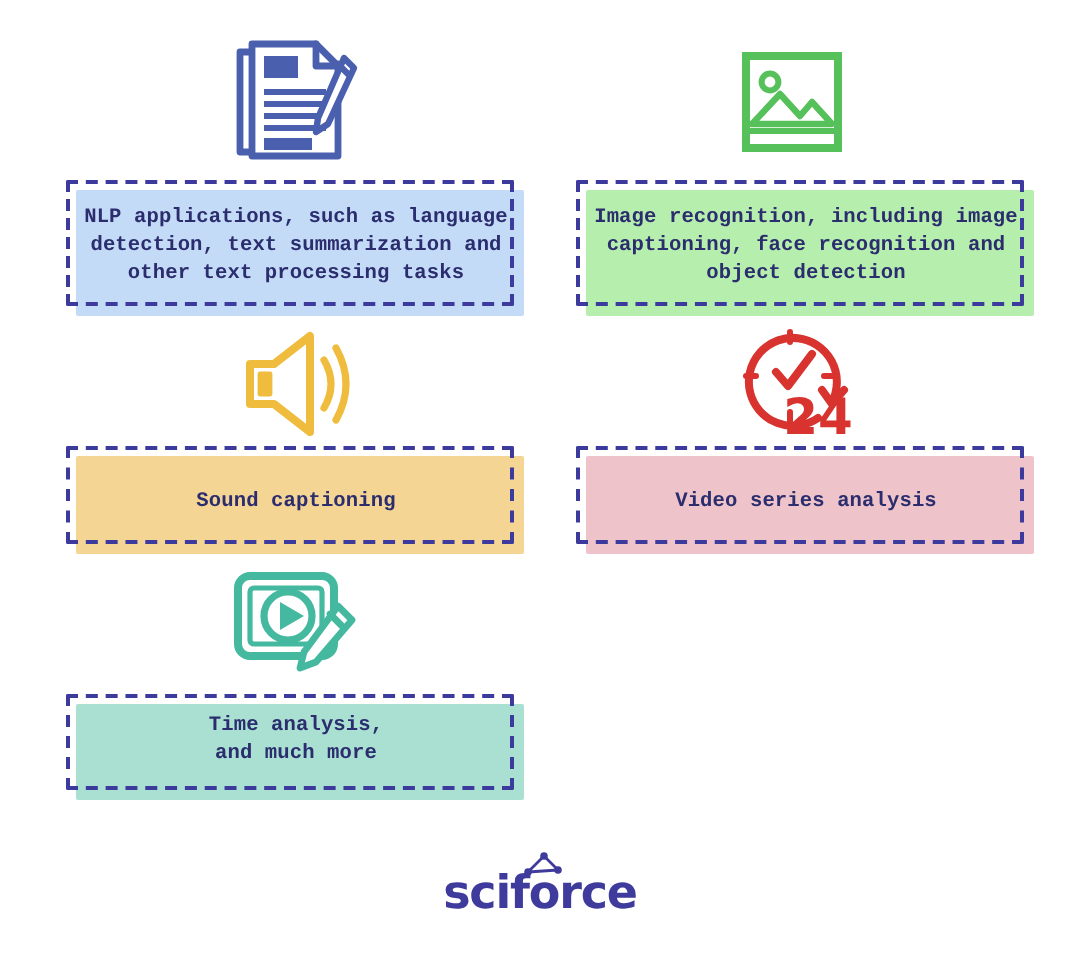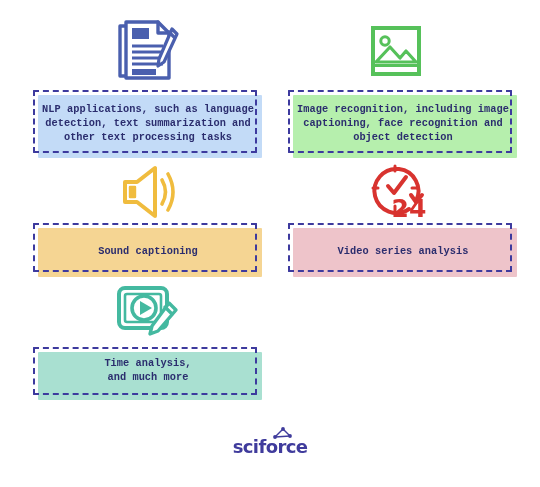--- a/index.html
+++ b/index.html
@@ -74,7 +74,7 @@
   }
   #logo .wordmark {
     font-family: "DejaVu Sans", sans-serif;
-    font-size: 18px;
+    font-size: 23px;
     font-weight: 600;
     color: #3f3b9c;
     letter-spacing: -0.6px;

